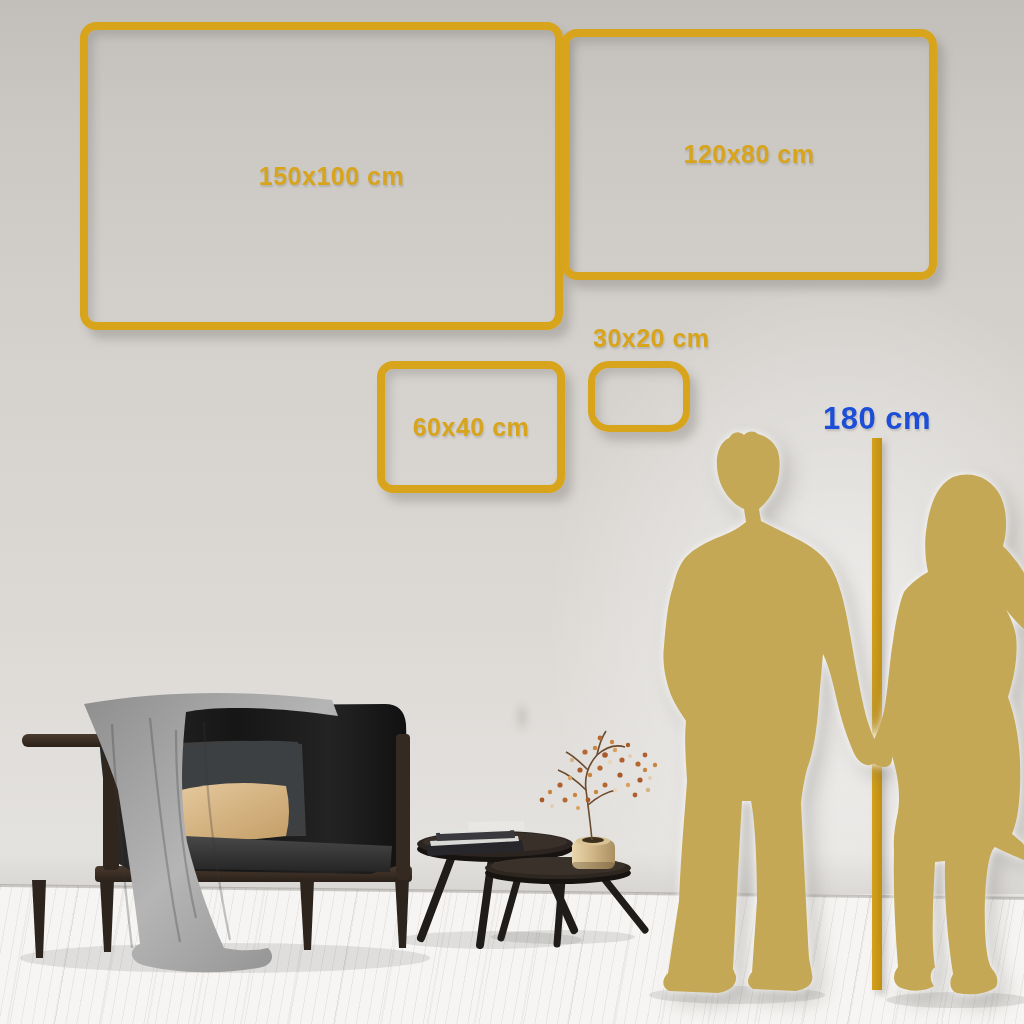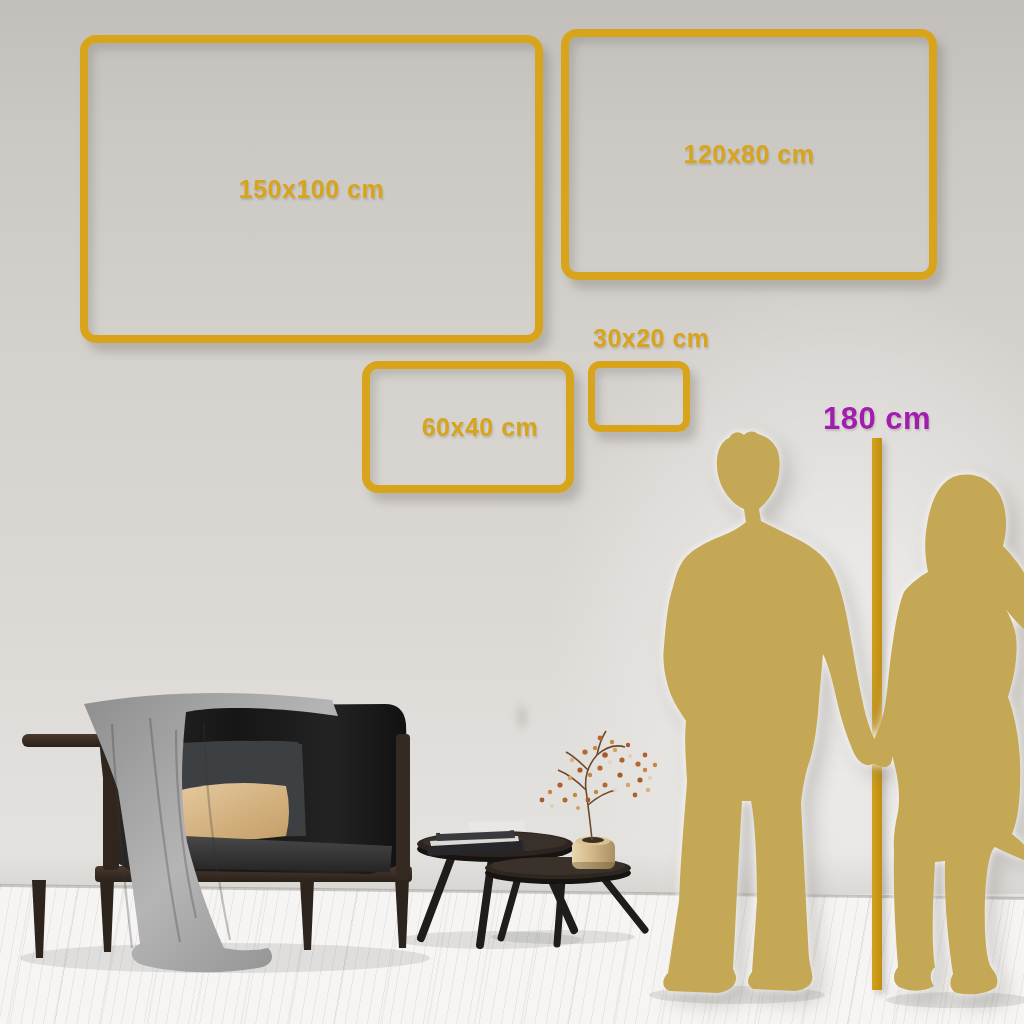--- a/index.html
+++ b/index.html
@@ -55,7 +55,7 @@
     text-shadow:1px 2px 2px rgba(110,104,95,0.28);
     white-space:nowrap;
   }
-  .frame-150{left:80px;top:35px;width:447px;height:292px;}
+  .frame-150{left:80px;top:22px;width:447px;height:292px;padding-left:20px;}
   .frame-120{left:561px;top:29px;width:360px;height:235px;}
   .frame-6090{left:79px;top:361px;width:268px;height:173px;}
   .frame-6040{left:362px;top:361px;width:172px;height:116px;padding-left:24px;}

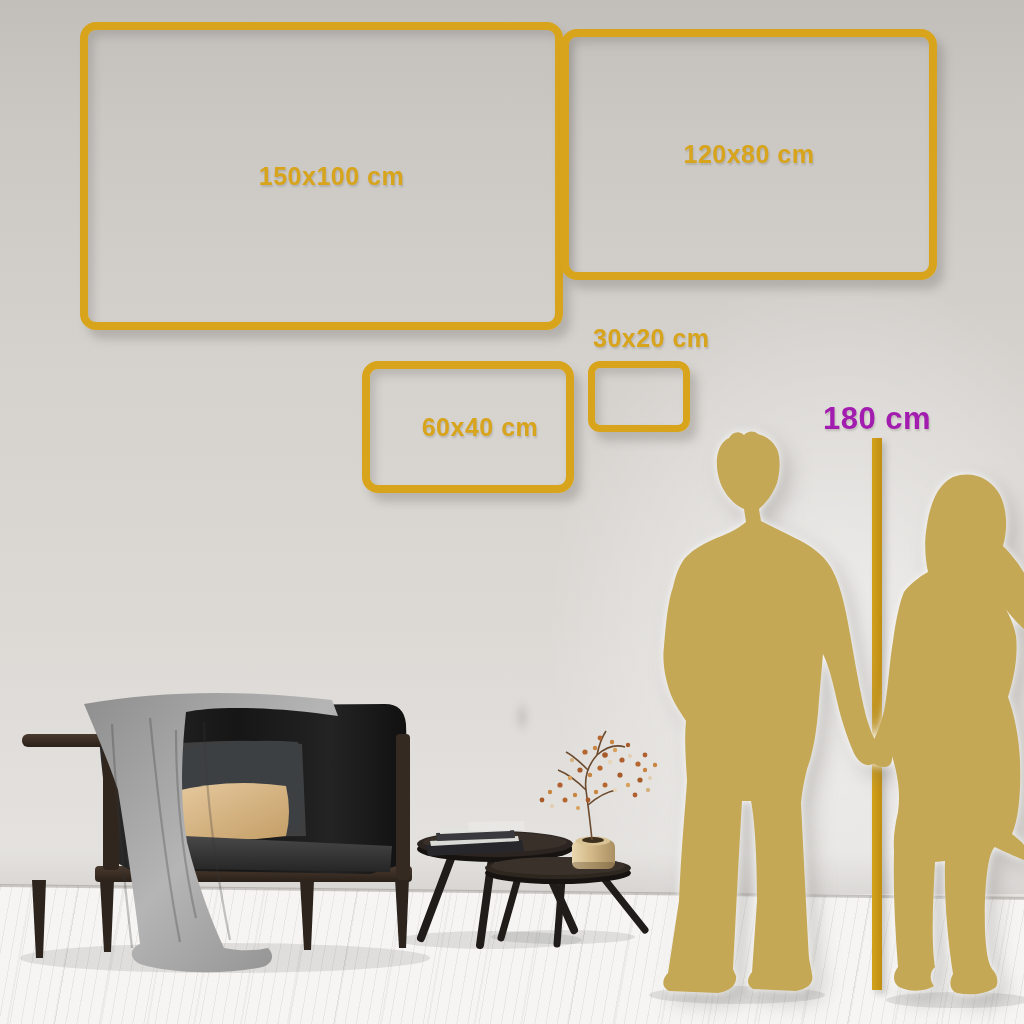--- a/index.html
+++ b/index.html
@@ -59,7 +59,7 @@
   .frame-120{left:561px;top:29px;width:360px;height:235px;}
   .frame-6090{left:79px;top:361px;width:268px;height:173px;}
   .frame-6040{left:362px;top:361px;width:172px;height:116px;padding-left:24px;}
-  .frame-3020{left:588px;top:361px;width:88px;height:57px;border-width:7px;border-radius:12px;}
+  .frame-3020{left:588px;top:361px;width:88px;height:57px;border-width:7px;border-radius:21px;}
   .label-outside{
     position:absolute;left:-2px;top:-44px;
   }

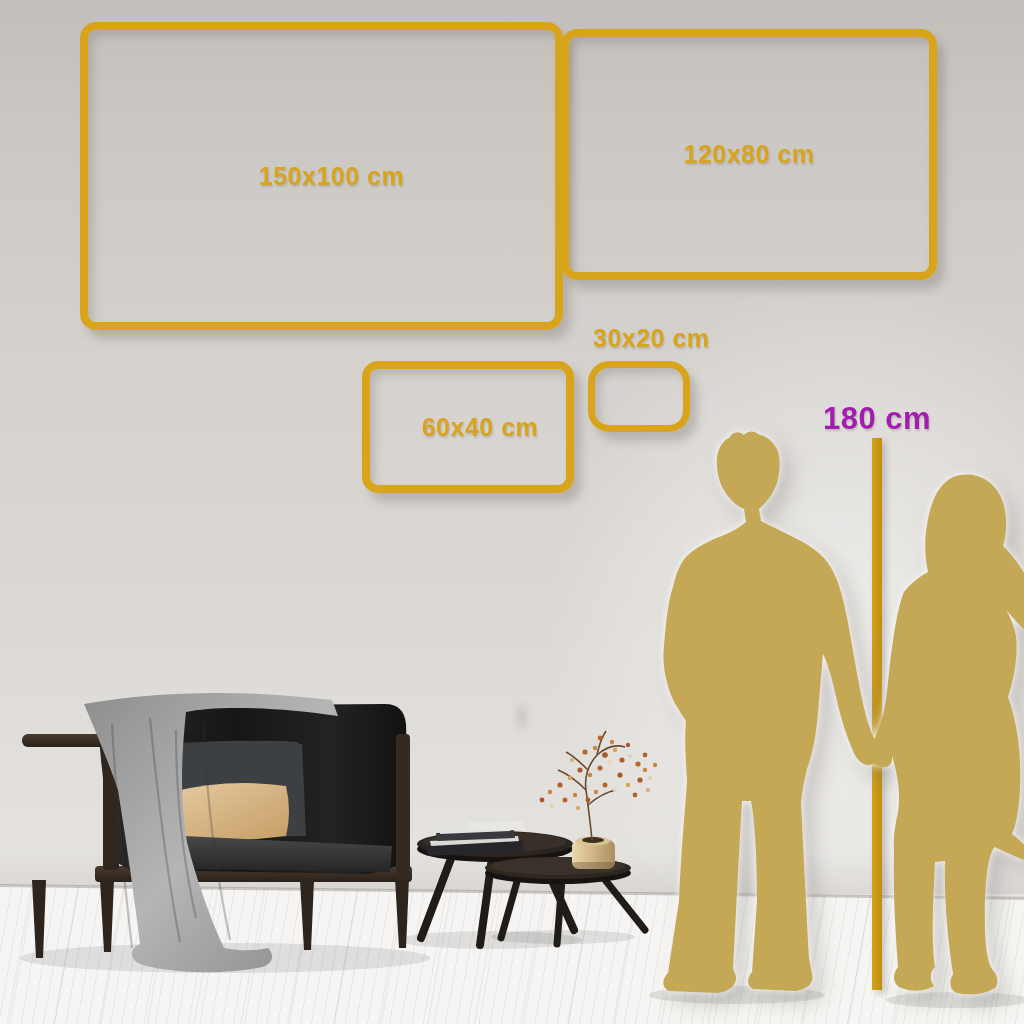--- a/index.html
+++ b/index.html
@@ -58,7 +58,7 @@
   .frame-150{left:80px;top:22px;width:447px;height:292px;padding-left:20px;}
   .frame-120{left:561px;top:29px;width:360px;height:235px;}
   .frame-6090{left:79px;top:361px;width:268px;height:173px;}
-  .frame-6040{left:362px;top:361px;width:172px;height:116px;padding-left:24px;}
+  .frame-6040{left:377px;top:361px;width:172px;height:116px;}
   .frame-3020{left:588px;top:361px;width:88px;height:57px;border-width:7px;border-radius:21px;}
   .label-outside{
     position:absolute;left:-2px;top:-44px;

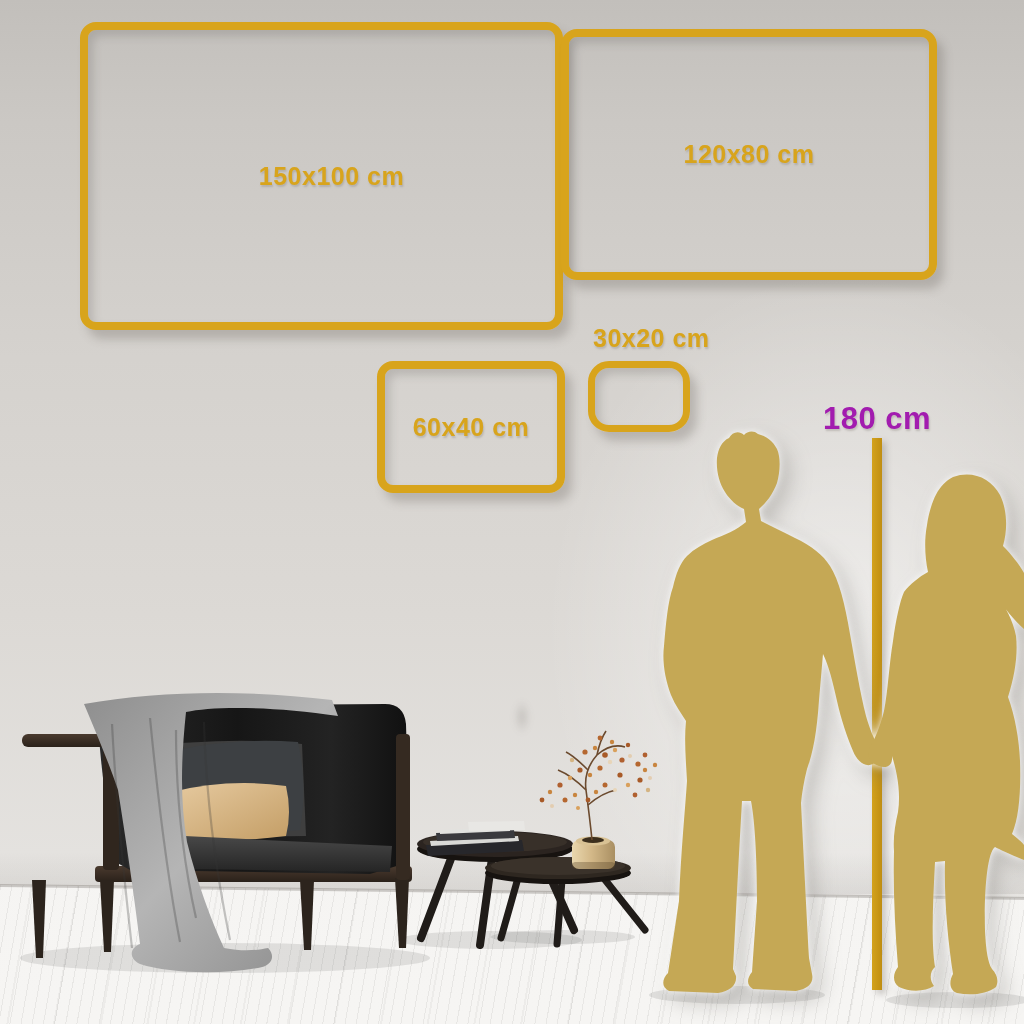--- a/index.html
+++ b/index.html
@@ -67,7 +67,7 @@
   .height-label{
     position:absolute;left:815px;top:401px;width:124px;
     text-align:center;
-    font-weight:700;font-size:31px;letter-spacing:.5px;color:#a21caf;
+    font-weight:700;font-size:31px;letter-spacing:.5px;color:#1d4ed8;
     text-shadow:1px 2px 2px rgba(110,104,95,0.28);
     white-space:nowrap;
   }

